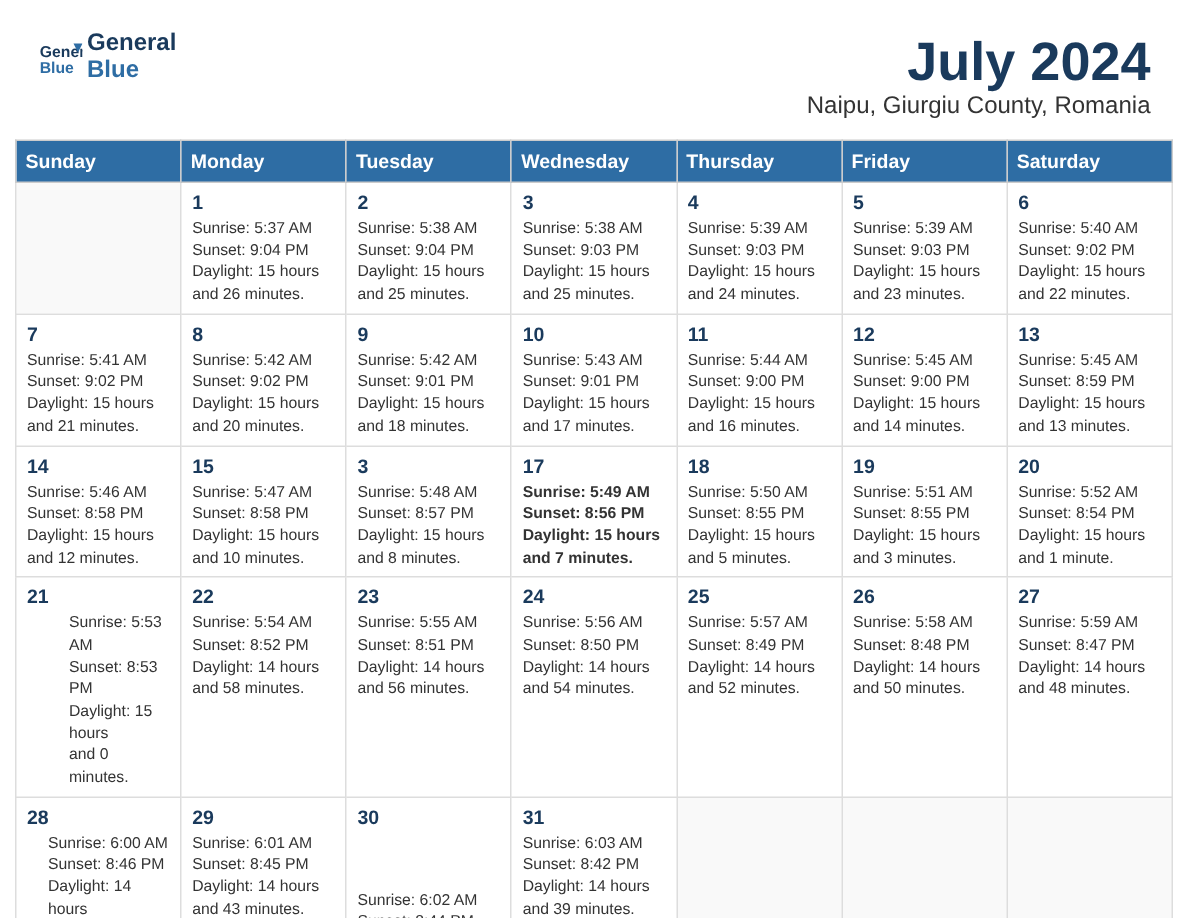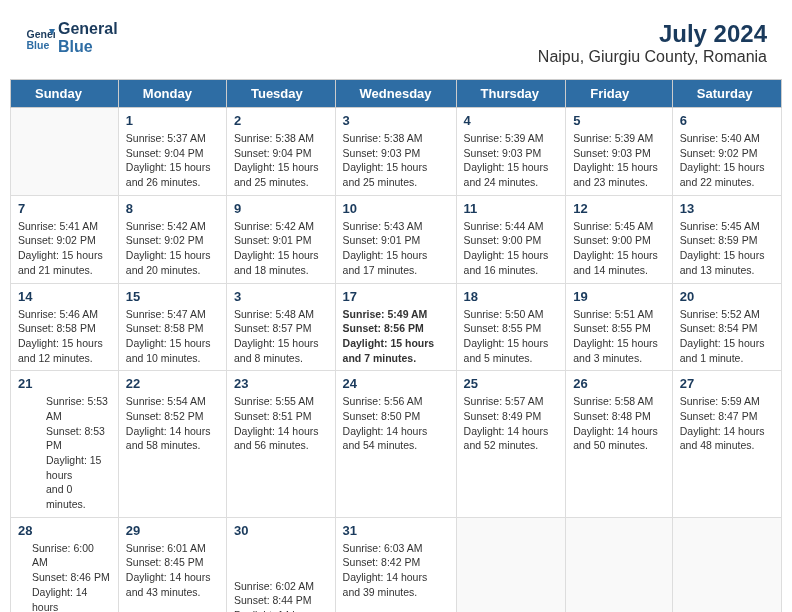--- a/index.html
+++ b/index.html
@@ -29,7 +29,7 @@
       text-align: right;
     }
     .month-title {
-      font-size: 24px;
+      font-size: 36px;
       font-weight: bold;
       color: #1a3a5c;
     }

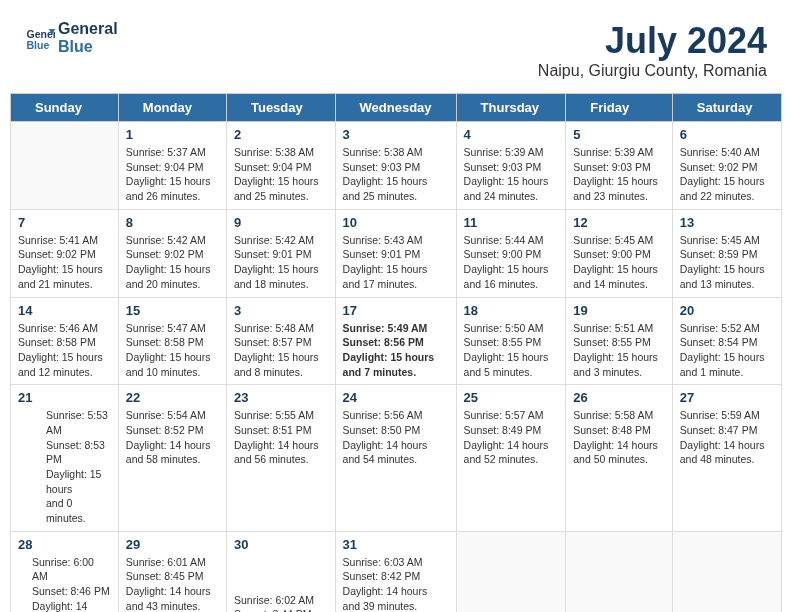--- a/index.html
+++ b/index.html
@@ -46,7 +46,7 @@
       background-color: #2e6da4;
       color: white;
       text-align: left;
-      padding: 6px 24px;
+      padding: 6px 6px;
       font-size: 13px;
       font-weight: bold;
       border: 1px solid #ccc;

